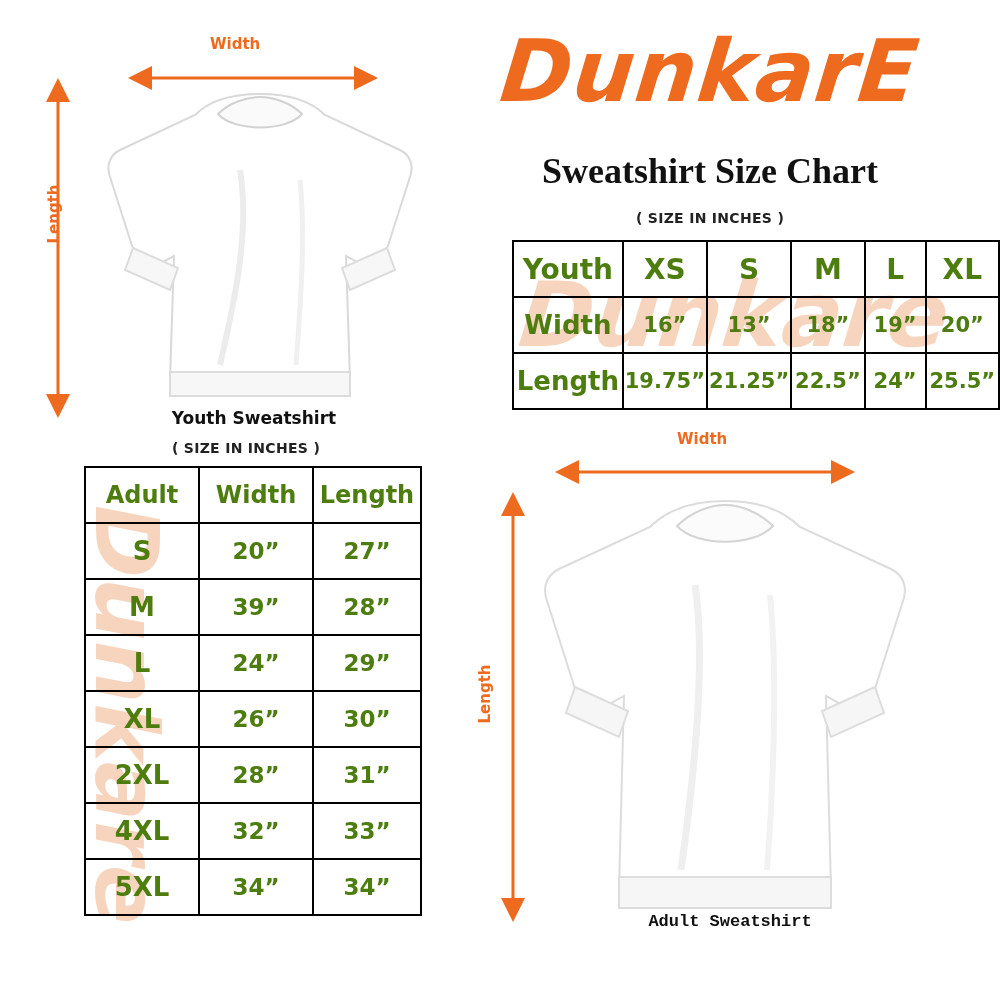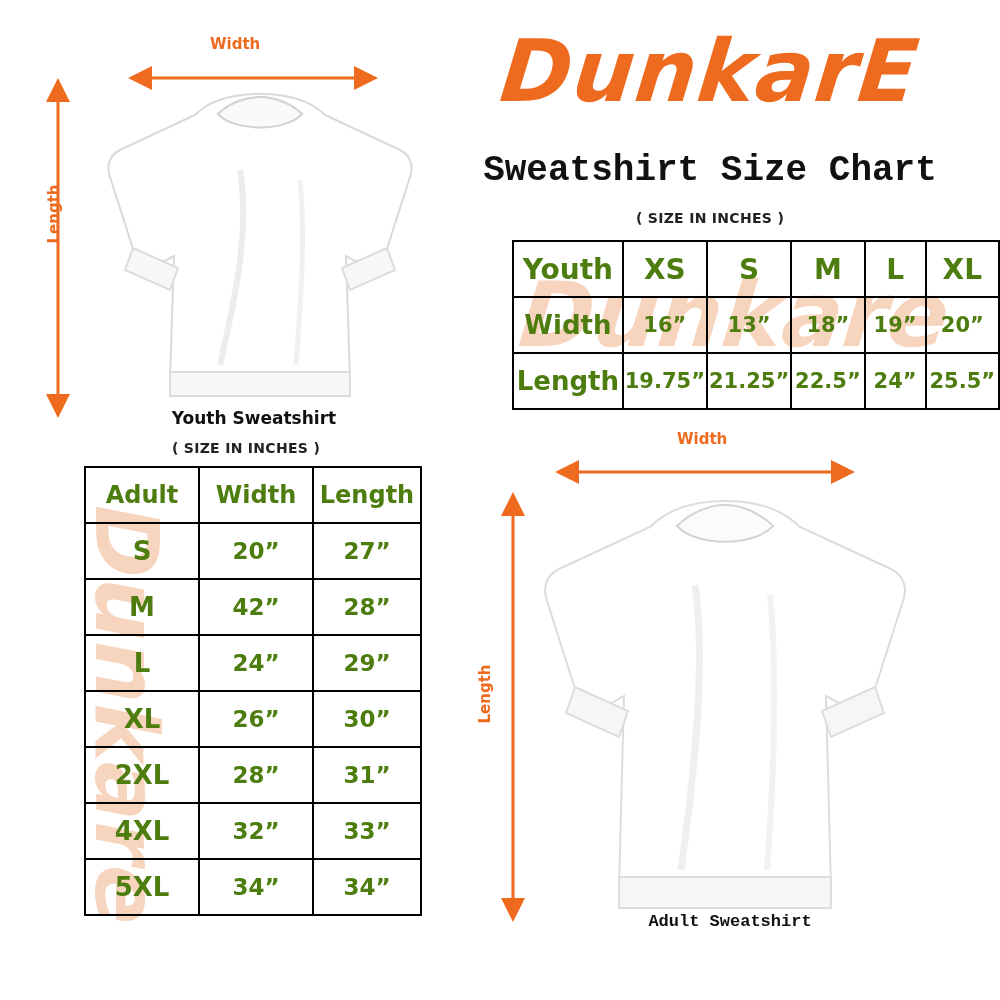--- a/index.html
+++ b/index.html
@@ -39,7 +39,7 @@
     top: 150px;
     width: 560px;
     text-align: center;
-    font-family: Liberation Mono, monospace;
+    font-family: Liberation Serif, serif;
     font-weight: bold;
     font-size: 36px;
     color: #111;

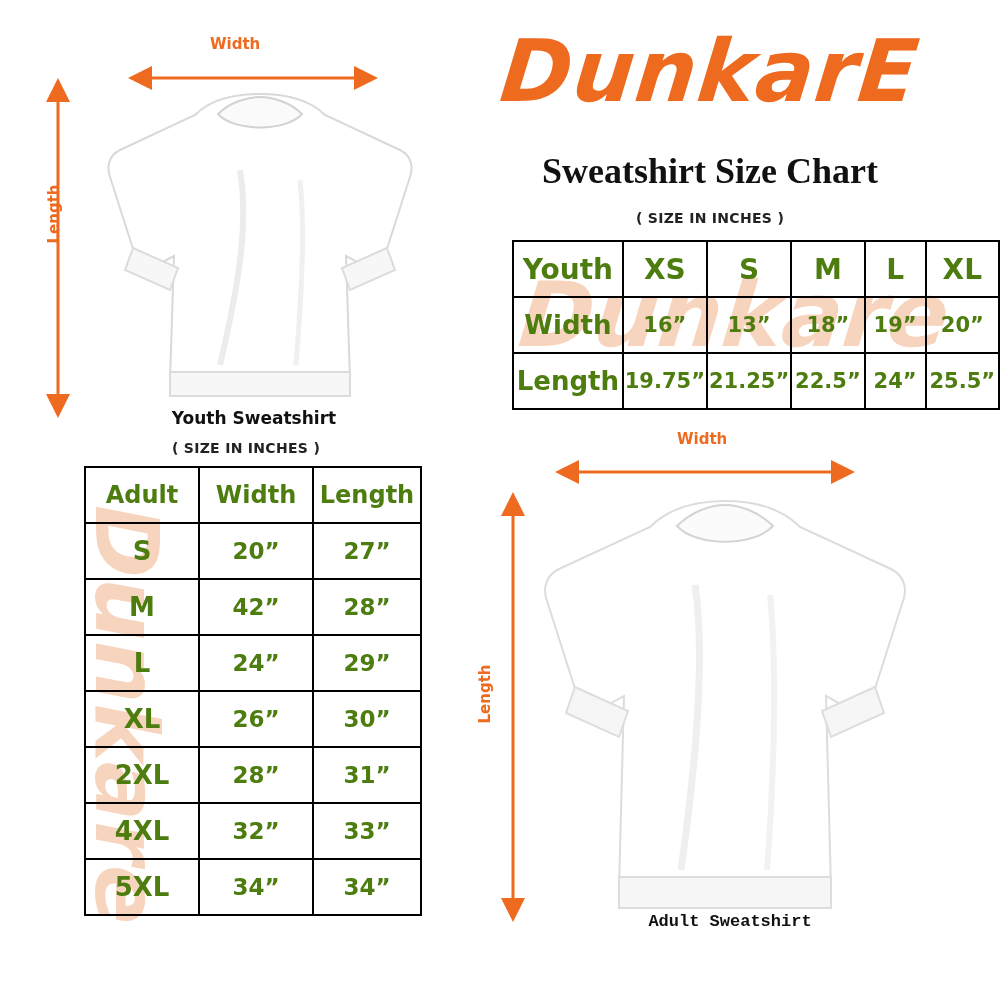--- a/index.html
+++ b/index.html
@@ -251,7 +251,7 @@
     </tr>
     <tr>
       <td class="c0">M</td>
-      <td class="c1 val">42”</td>
+      <td class="c1 val">39”</td>
       <td class="c2 val">28”</td>
     </tr>
     <tr>

